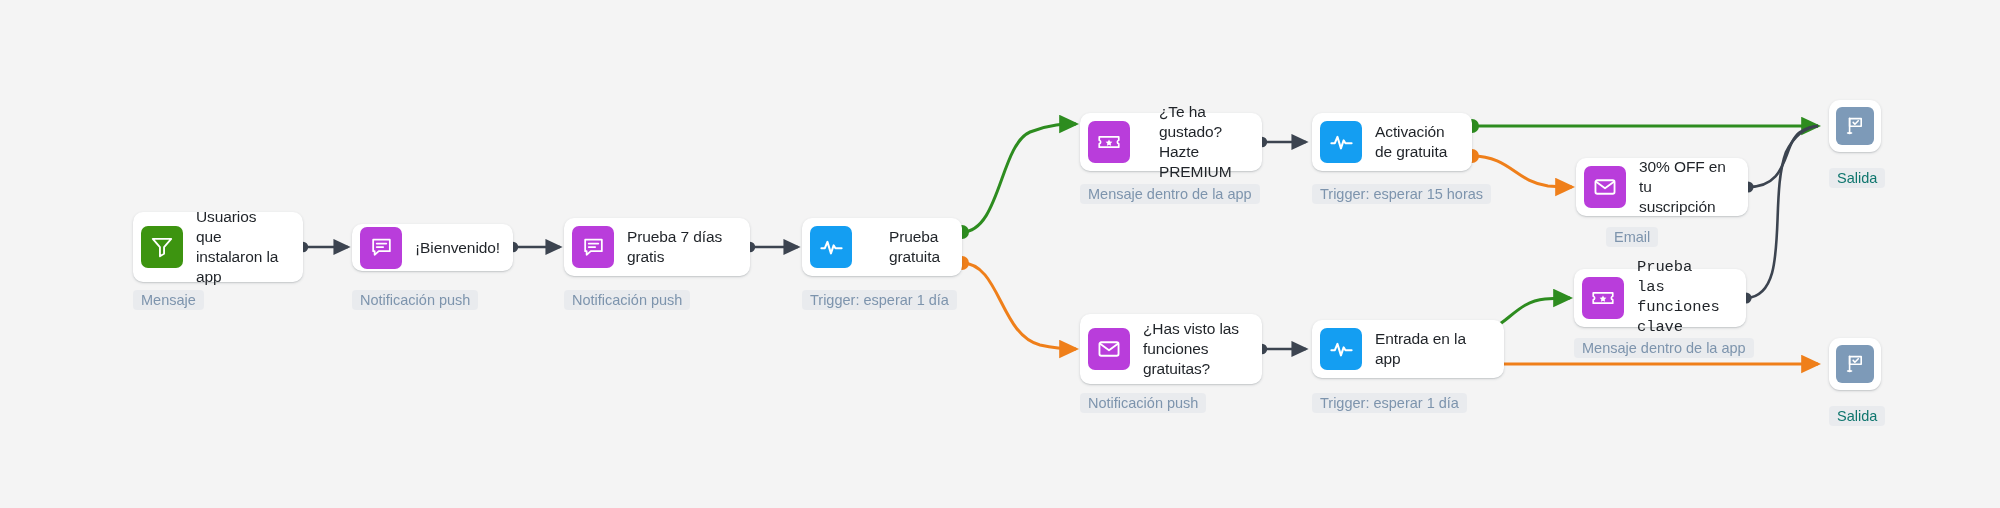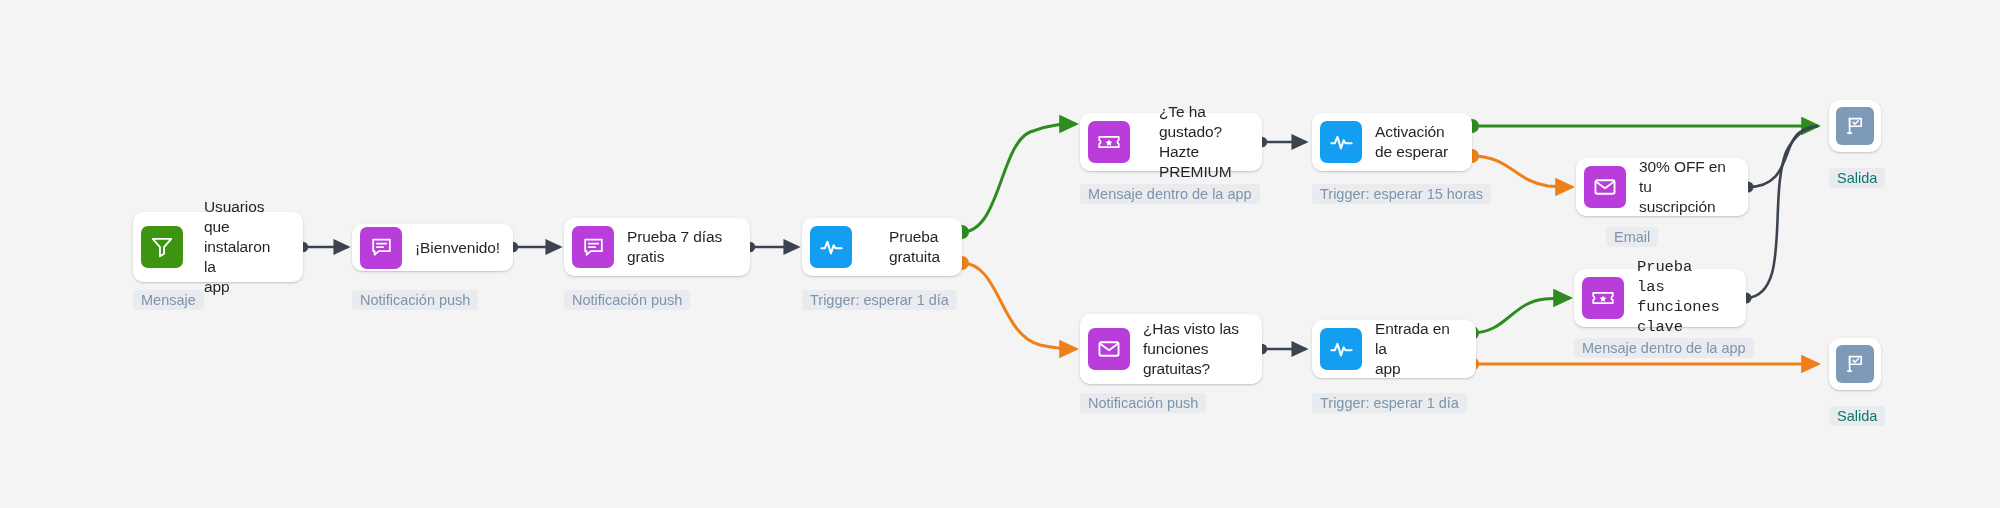--- a/index.html
+++ b/index.html
@@ -216,7 +216,7 @@
       </svg>
     </span>
     <span class="ttl">Activación
-de esperar</span>
+de gratuita</span>
   </div>
   <div class="sub" style="left:1312px;top:184px;">Trigger: esperar 15 horas</div>
 

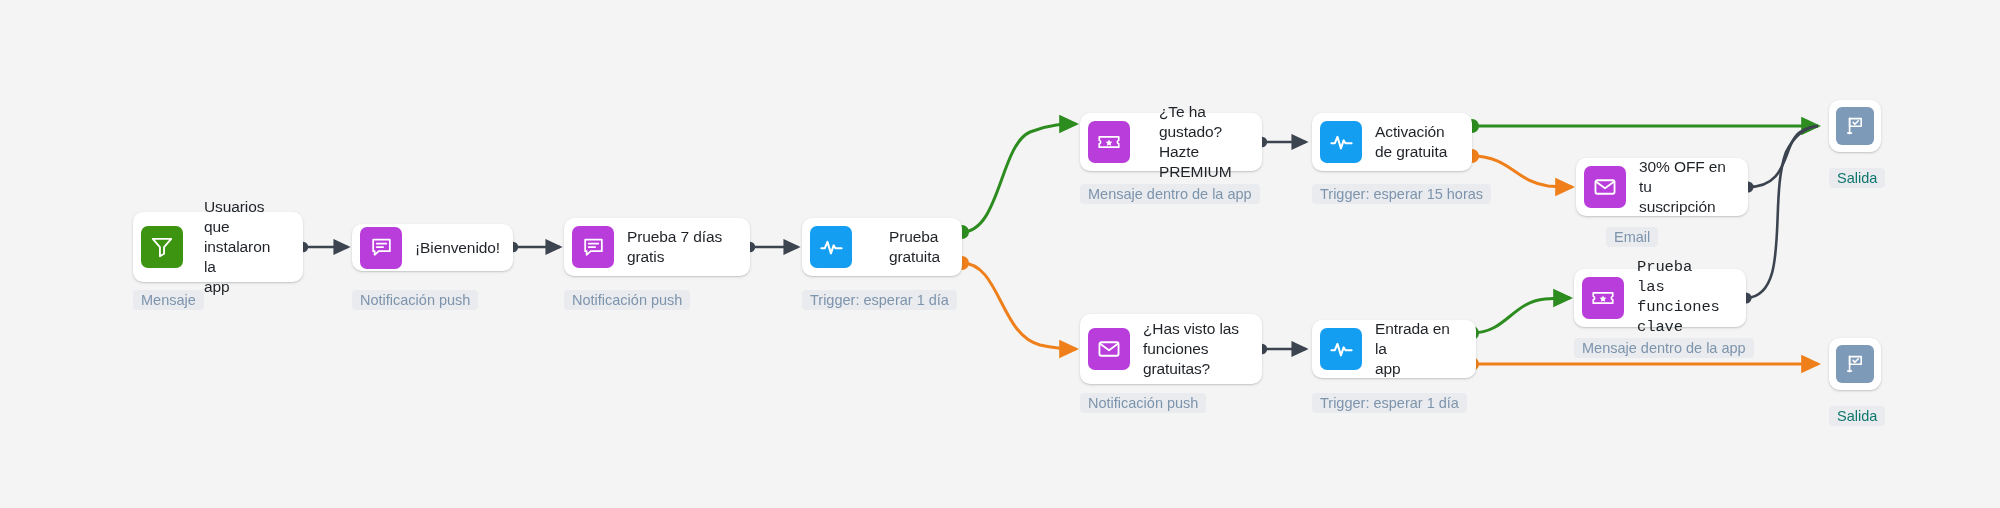--- a/index.html
+++ b/index.html
@@ -149,7 +149,7 @@
     </g>
   </svg>
 
-  <div class="node" style="left:133px;top:212px;width:170px;height:70px;gap:8px;">
+  <div class="node" style="left:133px;top:212px;width:170px;height:70px;">
     <span class="ico" style="background:#3d9410;">
       <svg width="26" height="26" viewBox="0 0 24 24" fill="none" stroke="#fff" stroke-width="1.7" stroke-linejoin="round" stroke-linecap="round">
         <path d="M3.5 4.5h17l-6.6 7.6v6.2l-3.8 2.2v-8.4z"></path>

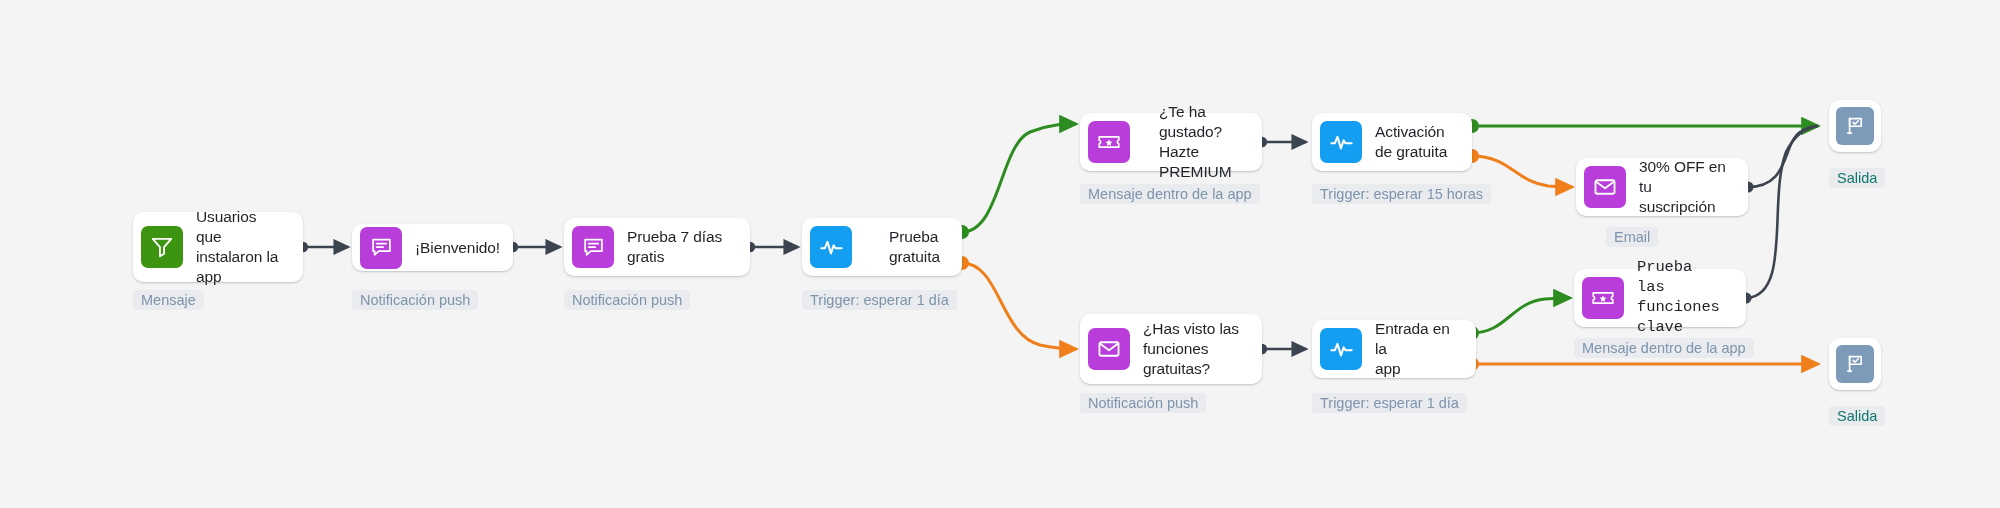--- a/index.html
+++ b/index.html
@@ -245,7 +245,7 @@
   </div>
   <div class="sub" style="left:1080px;top:393px;">Notificación push</div>
 
-  <div class="node" style="left:1312px;top:320px;width:164px;height:58px;">
+  <div class="node" style="left:1312px;top:320px;width:192px;height:58px;">
     <span class="ico" style="background:#149ef2;">
       <svg width="27" height="27" viewBox="0 0 24 24" fill="none" stroke="#fff" stroke-width="1.8" stroke-linejoin="round" stroke-linecap="round">
         <path d="M3 12.6h3.1l2.3-5.6 3.1 10.2 2.4-7.1 1.6 2.5H21"></path>

